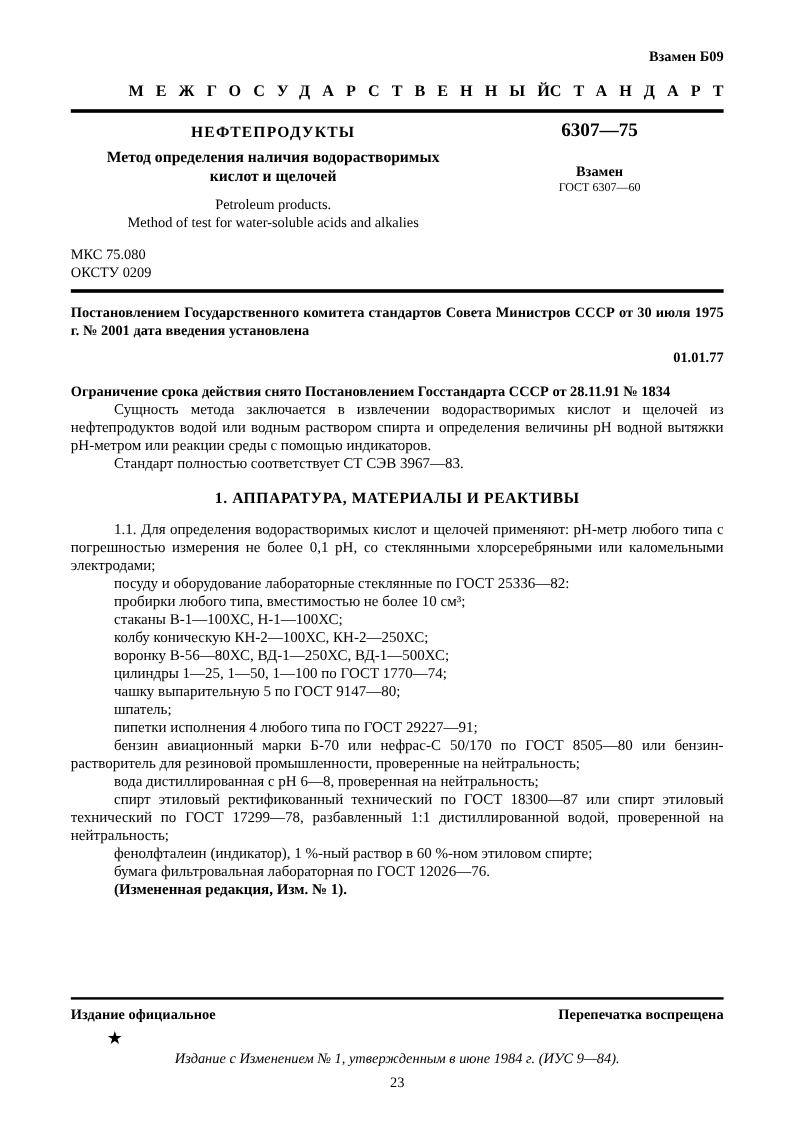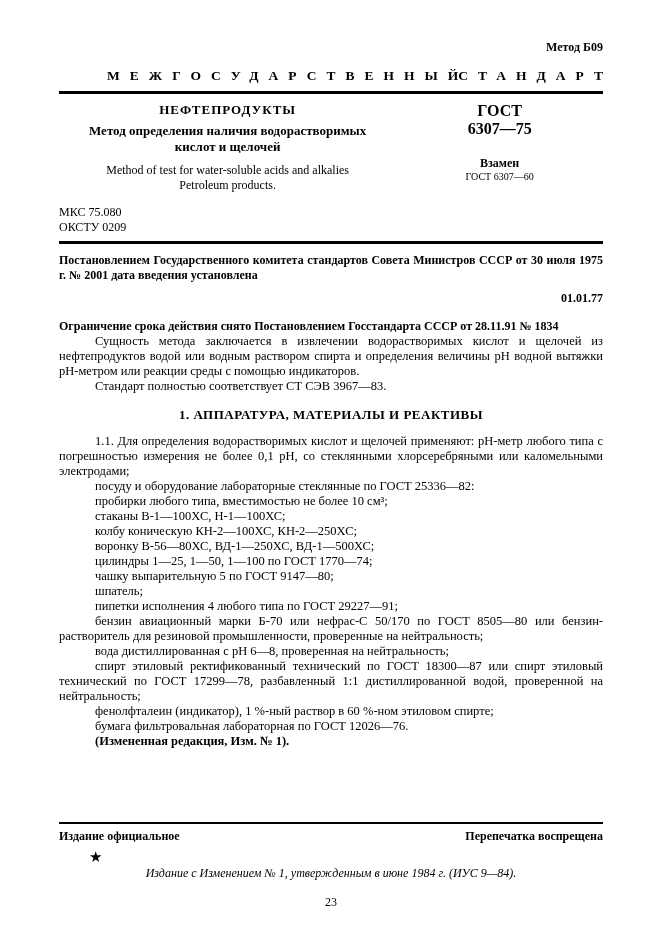--- a/index.html
+++ b/index.html
@@ -50,7 +50,7 @@
 
 <div class="page">
 
-  <div class="group">Метод Б09</div>
+  <div class="group">Взамен Б09</div>
 
   <div class="std-type">
     <span>МЕЖГОСУДАРСТВЕННЫЙ</span>

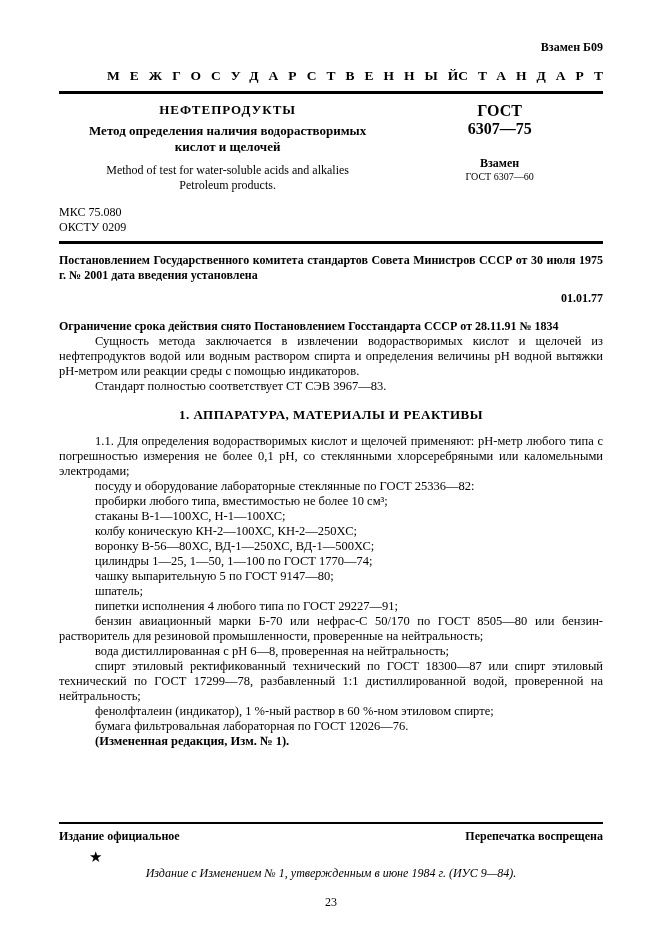--- a/index.html
+++ b/index.html
@@ -67,7 +67,6 @@
       <div class="t-en">Petroleum products.</div>
     </div>
     <div class="title-right">
-      <div class="gost-label">ГОСТ</div>
       <div class="gost-num">6307—75</div>
       <div class="replaces-label">Взамен</div>
       <div class="replaces-num">ГОСТ 6307—60</div>

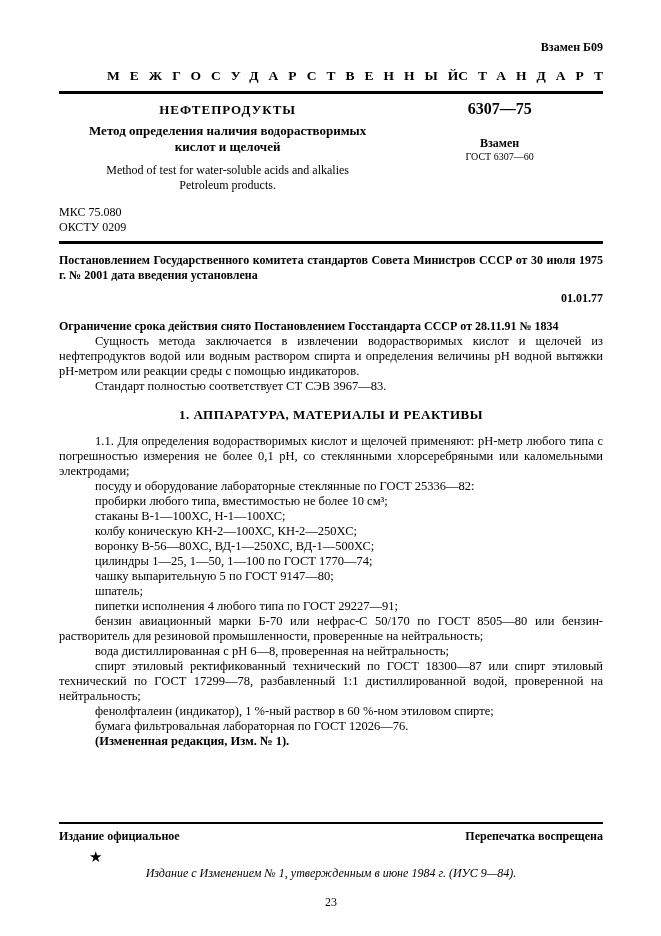--- a/index.html
+++ b/index.html
@@ -63,8 +63,8 @@
     <div class="title-left">
       <div class="t-ru-main">НЕФТЕПРОДУКТЫ</div>
       <div class="t-ru-sub">Метод определения наличия водорастворимых кислот и щелочей</div>
+      <div class="t-en">Petroleum products.</div>
       <div class="t-en">Method of test for water-soluble acids and alkalies</div>
-      <div class="t-en">Petroleum products.</div>
     </div>
     <div class="title-right">
       <div class="gost-num">6307—75</div>

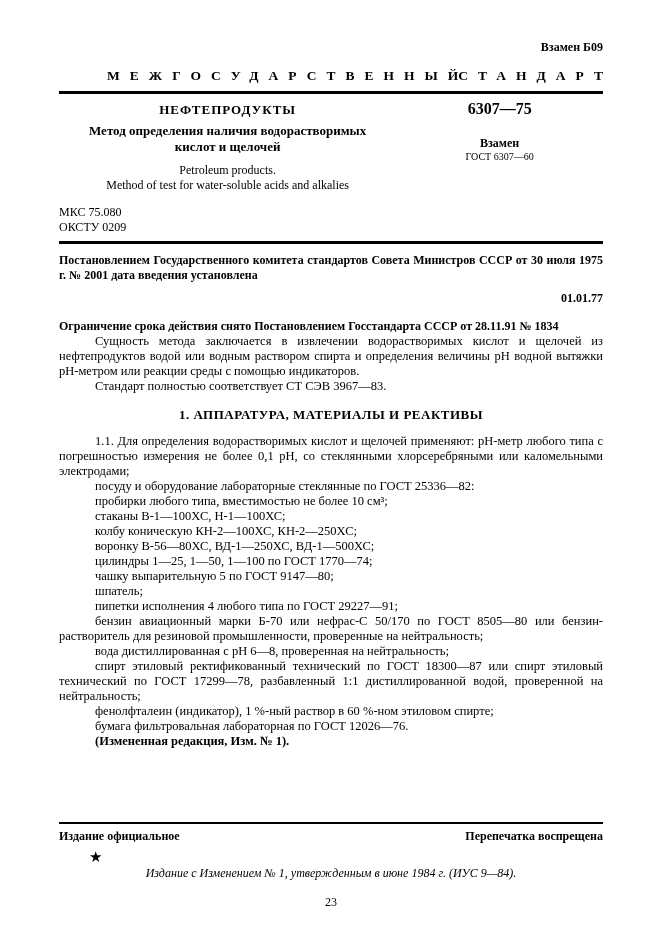--- a/index.html
+++ b/index.html
@@ -43,7 +43,7 @@
   .foot-row { display: flex; justify-content: space-between; font-weight: bold; font-size: 12px; line-height: 15px; }
   .star { font-size: 15px; line-height: 18px; margin: 4px 0 0 30px; }
   .edition-note { font-style: italic; text-align: center; font-size: 12px; line-height: 15px; }
-  .page-num { text-align: center; font-size: 12px; line-height: 15px; margin-top: 14px; }
+  .page-num { text-align: center; font-size: 12px; line-height: 15px; margin-top: 5px; }
 </style>
 </head>
 <body>

